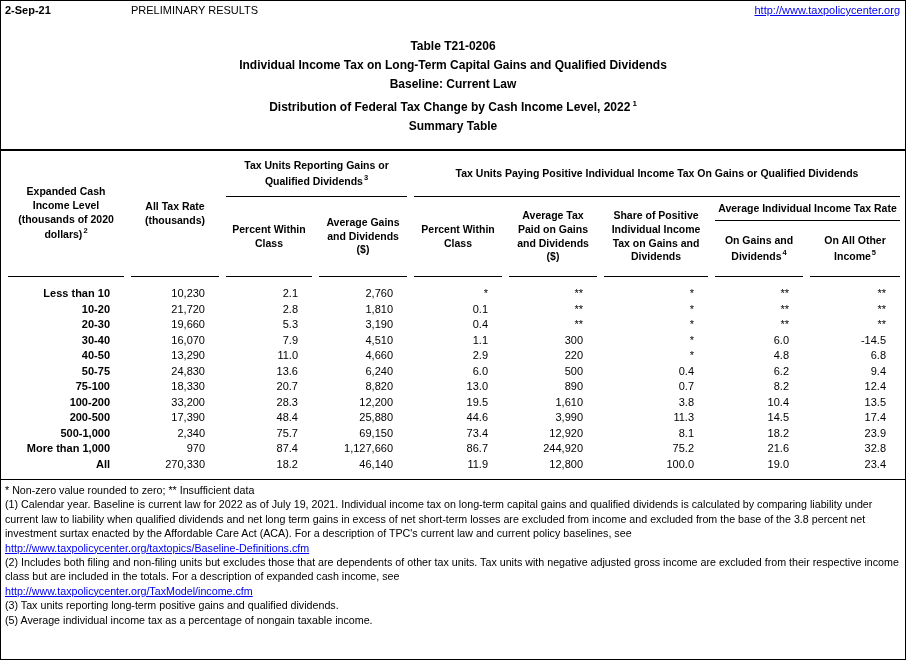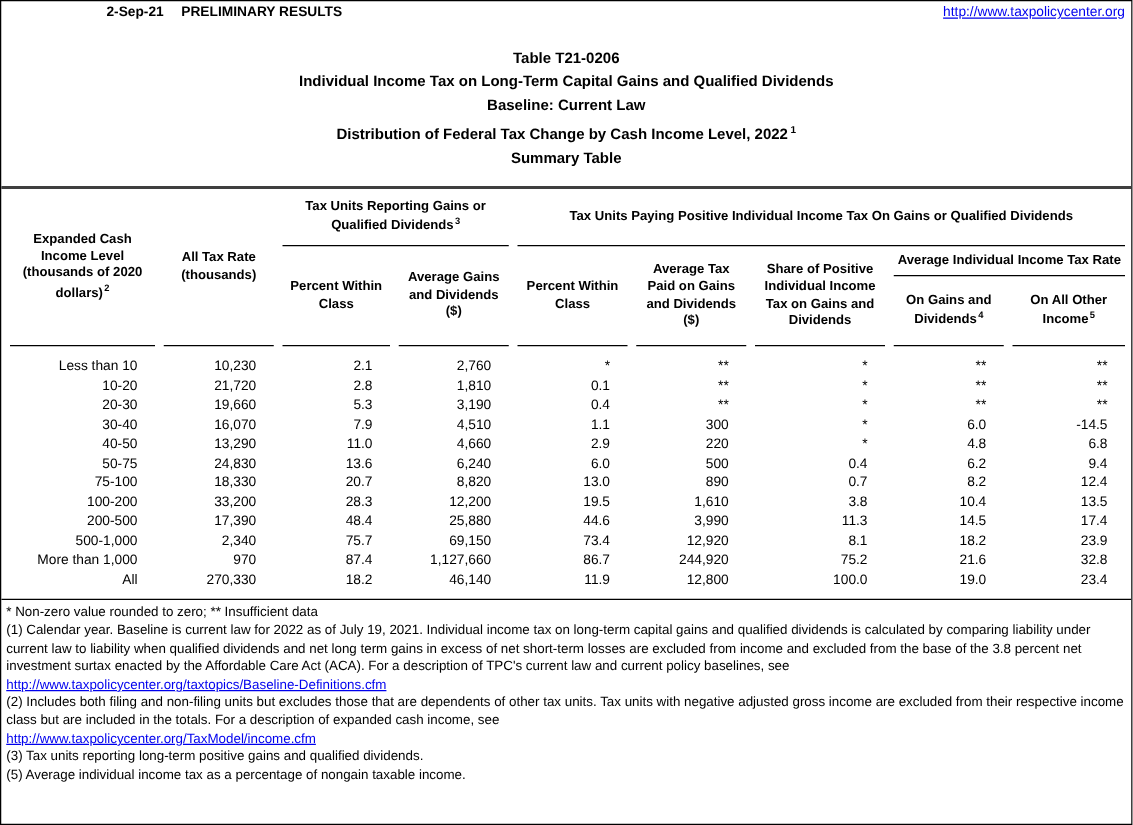--- a/index.html
+++ b/index.html
@@ -12,7 +12,7 @@
     overflow: hidden; position: relative;
   }
   
-  .topbar { display: flex; align-items: flex-start; padding: 3px 5px 0 4px; font-size: 11px; text-align: right; }
+  .topbar { display: flex; align-items: flex-start; padding: 3px 5px 0 4px; font-size: 11px; }
   .topbar .date { font-weight: bold; width: 126px; }
   .topbar .prelim { font-weight: bold; margin-left: 14px; }
   .topbar .site-link { margin-left: auto; color: #0000EE; text-decoration: underline; cursor: pointer; }

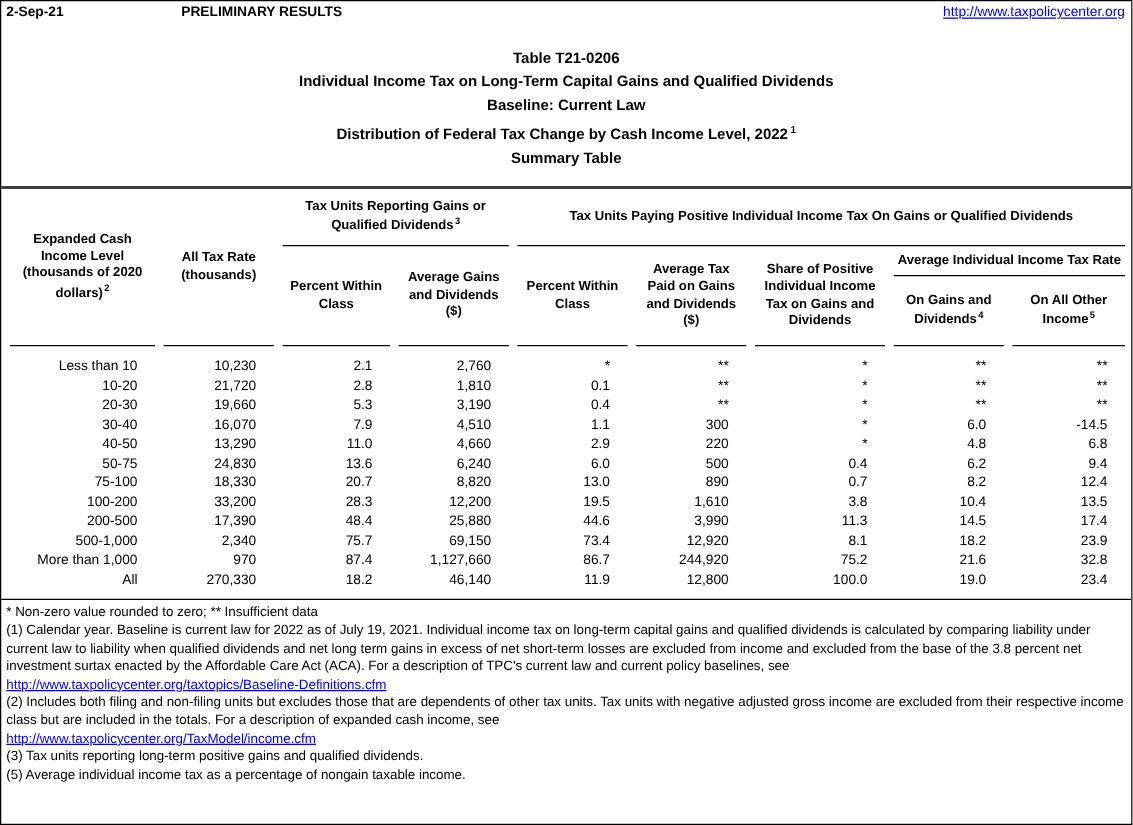--- a/index.html
+++ b/index.html
@@ -14,7 +14,7 @@
   
   .topbar { display: flex; align-items: flex-start; padding: 3px 5px 0 4px; font-size: 11px; }
   .topbar .date { font-weight: bold; width: 126px; }
-  .topbar .prelim { font-weight: bold; margin-left: 14px; }
+  .topbar .prelim { font-weight: normal; }
   .topbar .site-link { margin-left: auto; color: #0000EE; text-decoration: underline; cursor: pointer; }
   
   .titles { margin-top: 21px; text-align: center; font-weight: bold; font-size: 12px; line-height: 19px; }

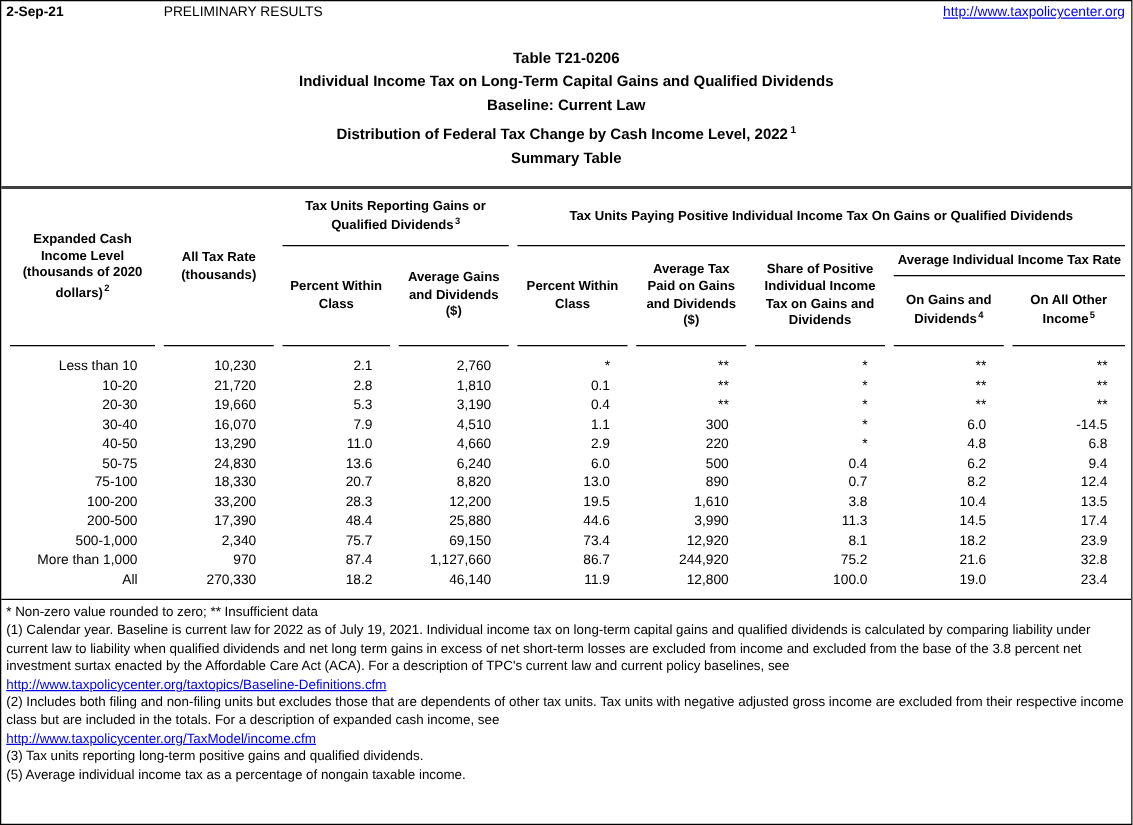--- a/index.html
+++ b/index.html
@@ -36,7 +36,7 @@
     font-size: 11px; line-height: 15.5px; height: 15.5px;
     text-align: right; padding: 0 14px 0 0; white-space: nowrap; overflow: hidden;
   }
-  table.tpc td.rl { font-weight: normal; }
+  table.tpc td.rl { font-weight: bold; }
   tbody tr:first-child td { padding-top: 9px; }
   tbody tr:last-child td { padding-bottom: 7px; }
   .sep { border-top: 1.5px solid #000; }

